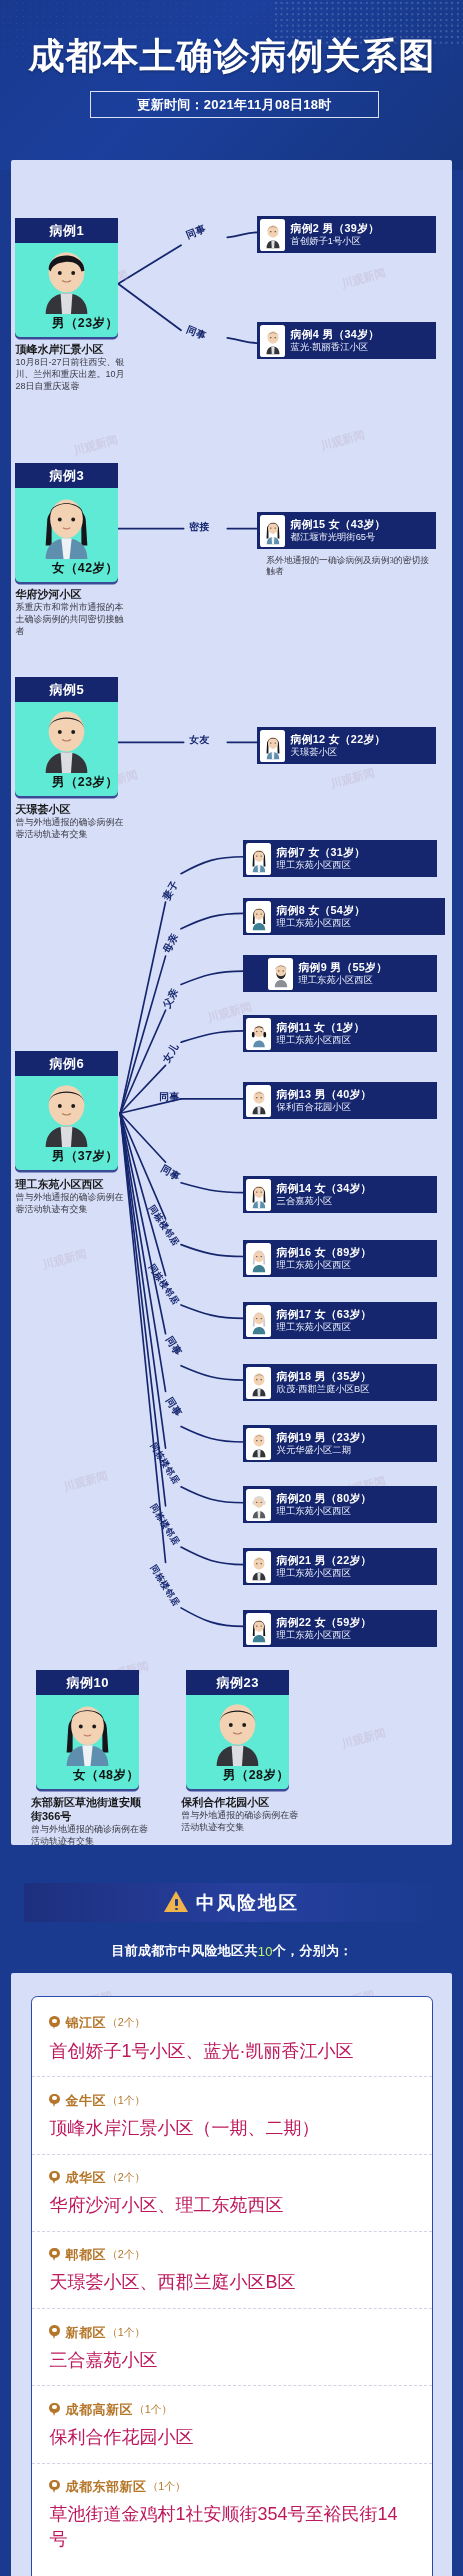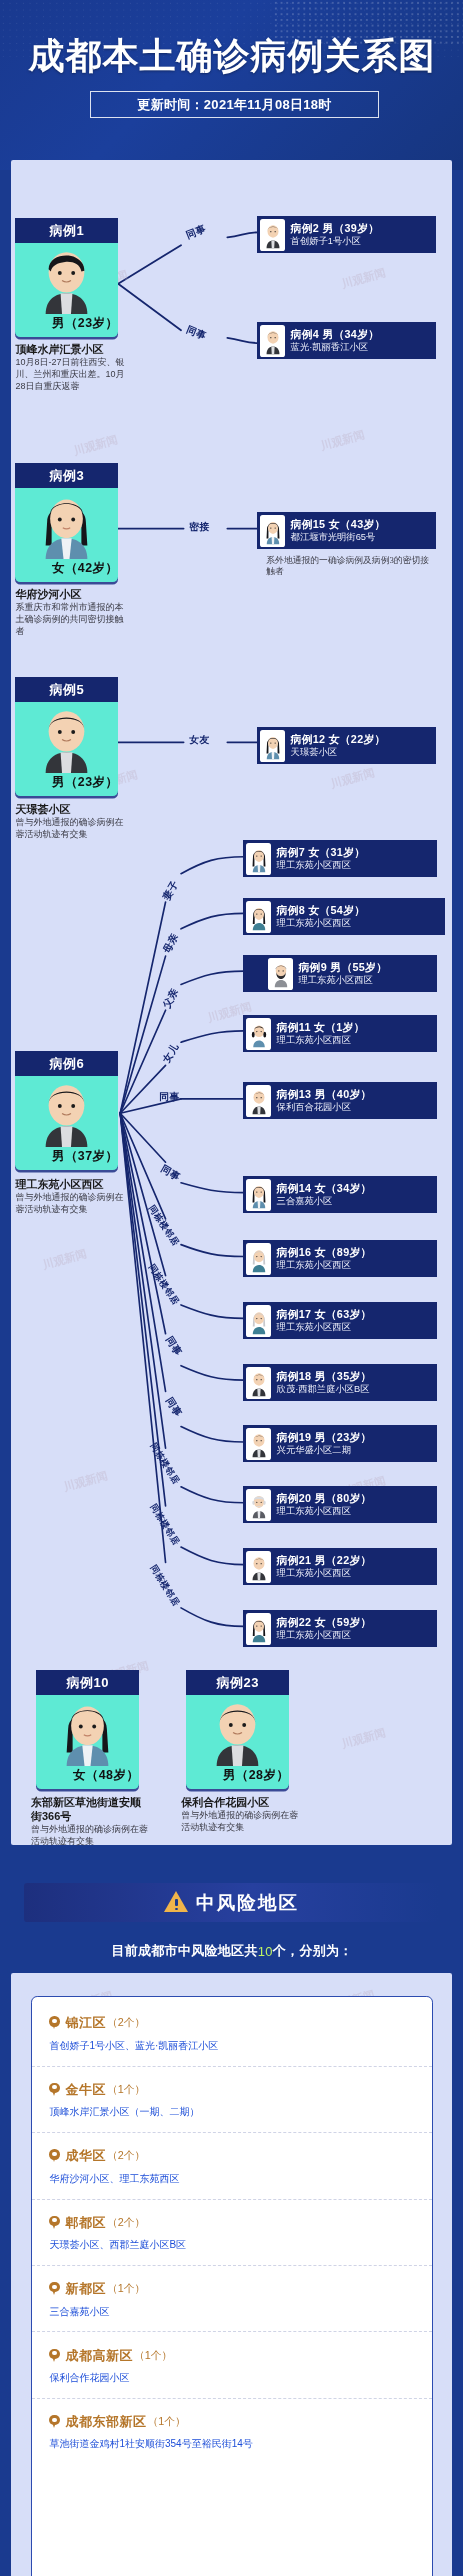--- a/index.html
+++ b/index.html
@@ -216,7 +216,7 @@
   }
   .risk-dist { font-size: 13px; font-weight: bold; color:#b5762a; letter-spacing:0.5px;}
   .risk-cnt  { font-size: 10.8px; color:#b5762a; margin-left:1px; }
-  .risk-body { font-size: 10px; color:#1d4ed8; line-height:1.35; font-weight:500;}
+  .risk-body { font-size: 18px; color:#be185d; line-height:1.35; font-weight:500;}
 </style>
 </head>
 <body>

